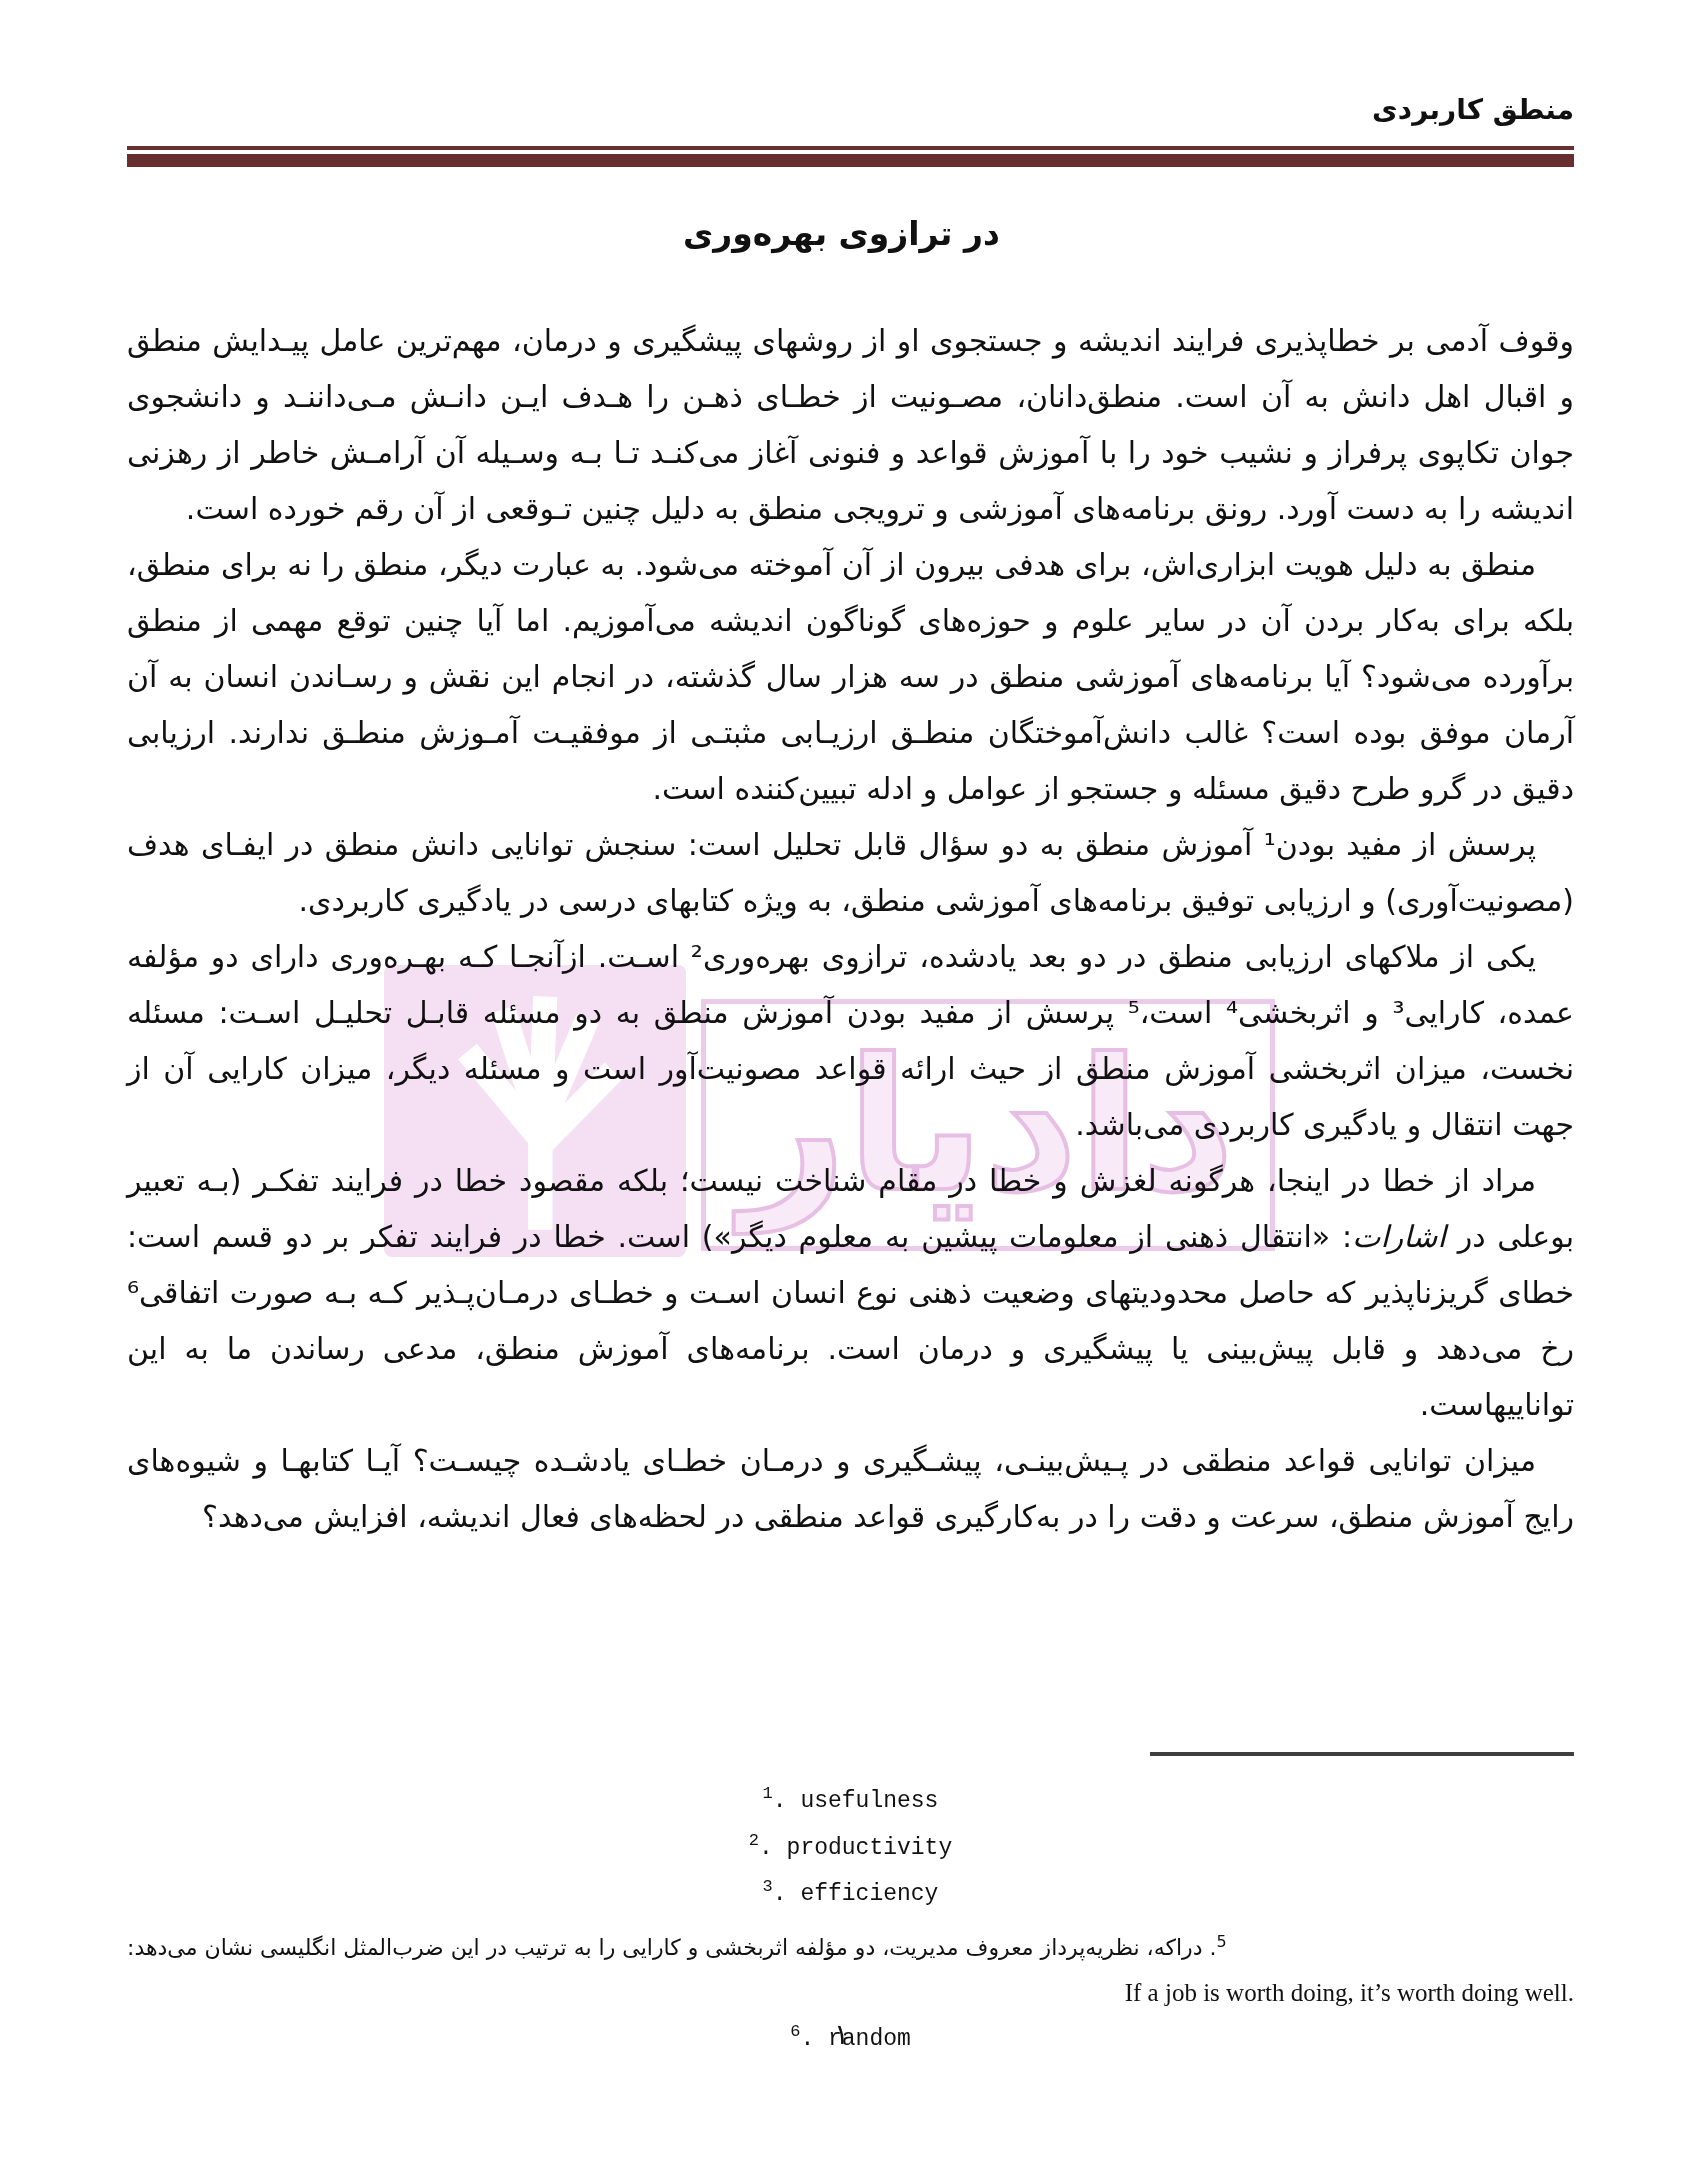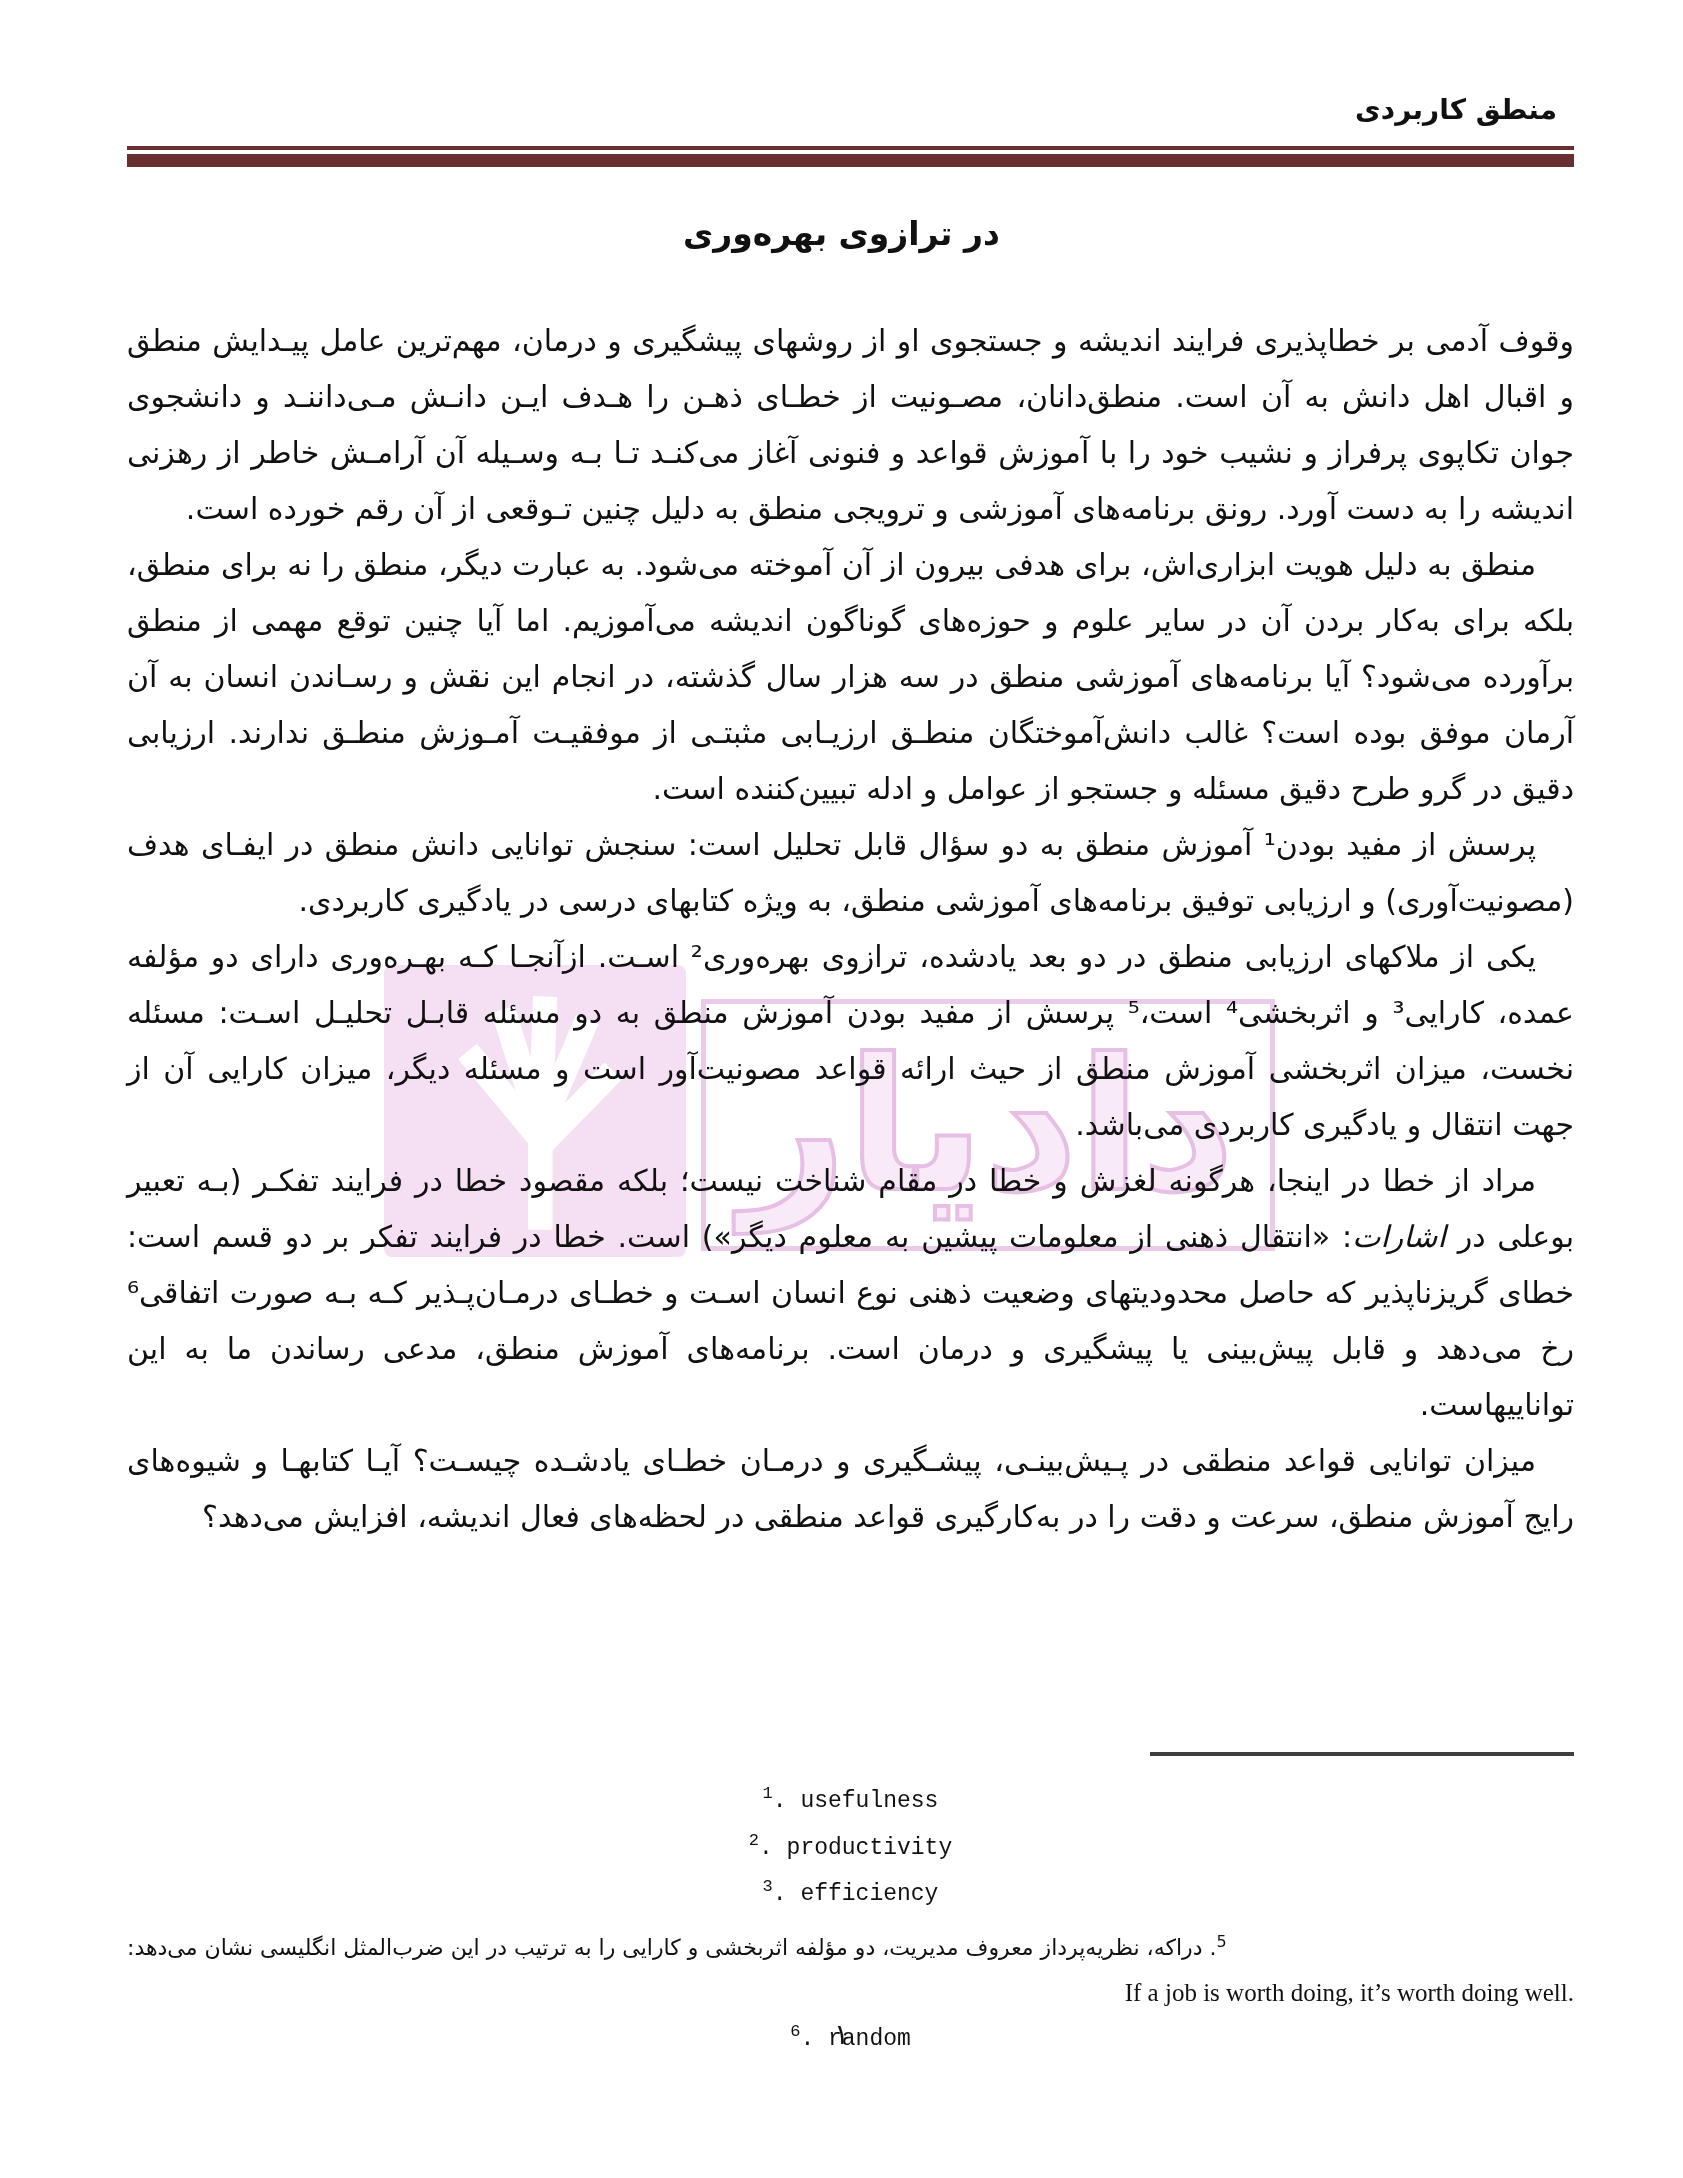--- a/index.html
+++ b/index.html
@@ -35,7 +35,7 @@
   
   .content{position:relative;z-index:1;}
   .running-header{
-    position:absolute;top:93px;right:126px;
+    position:absolute;top:93px;right:109px;
     font-size:28px;font-weight:bold;direction:rtl;margin-left:41px;
   }
   .rule-thin{position:absolute;top:146px;left:127px;right:109px;height:4px;background:#682f31;}

